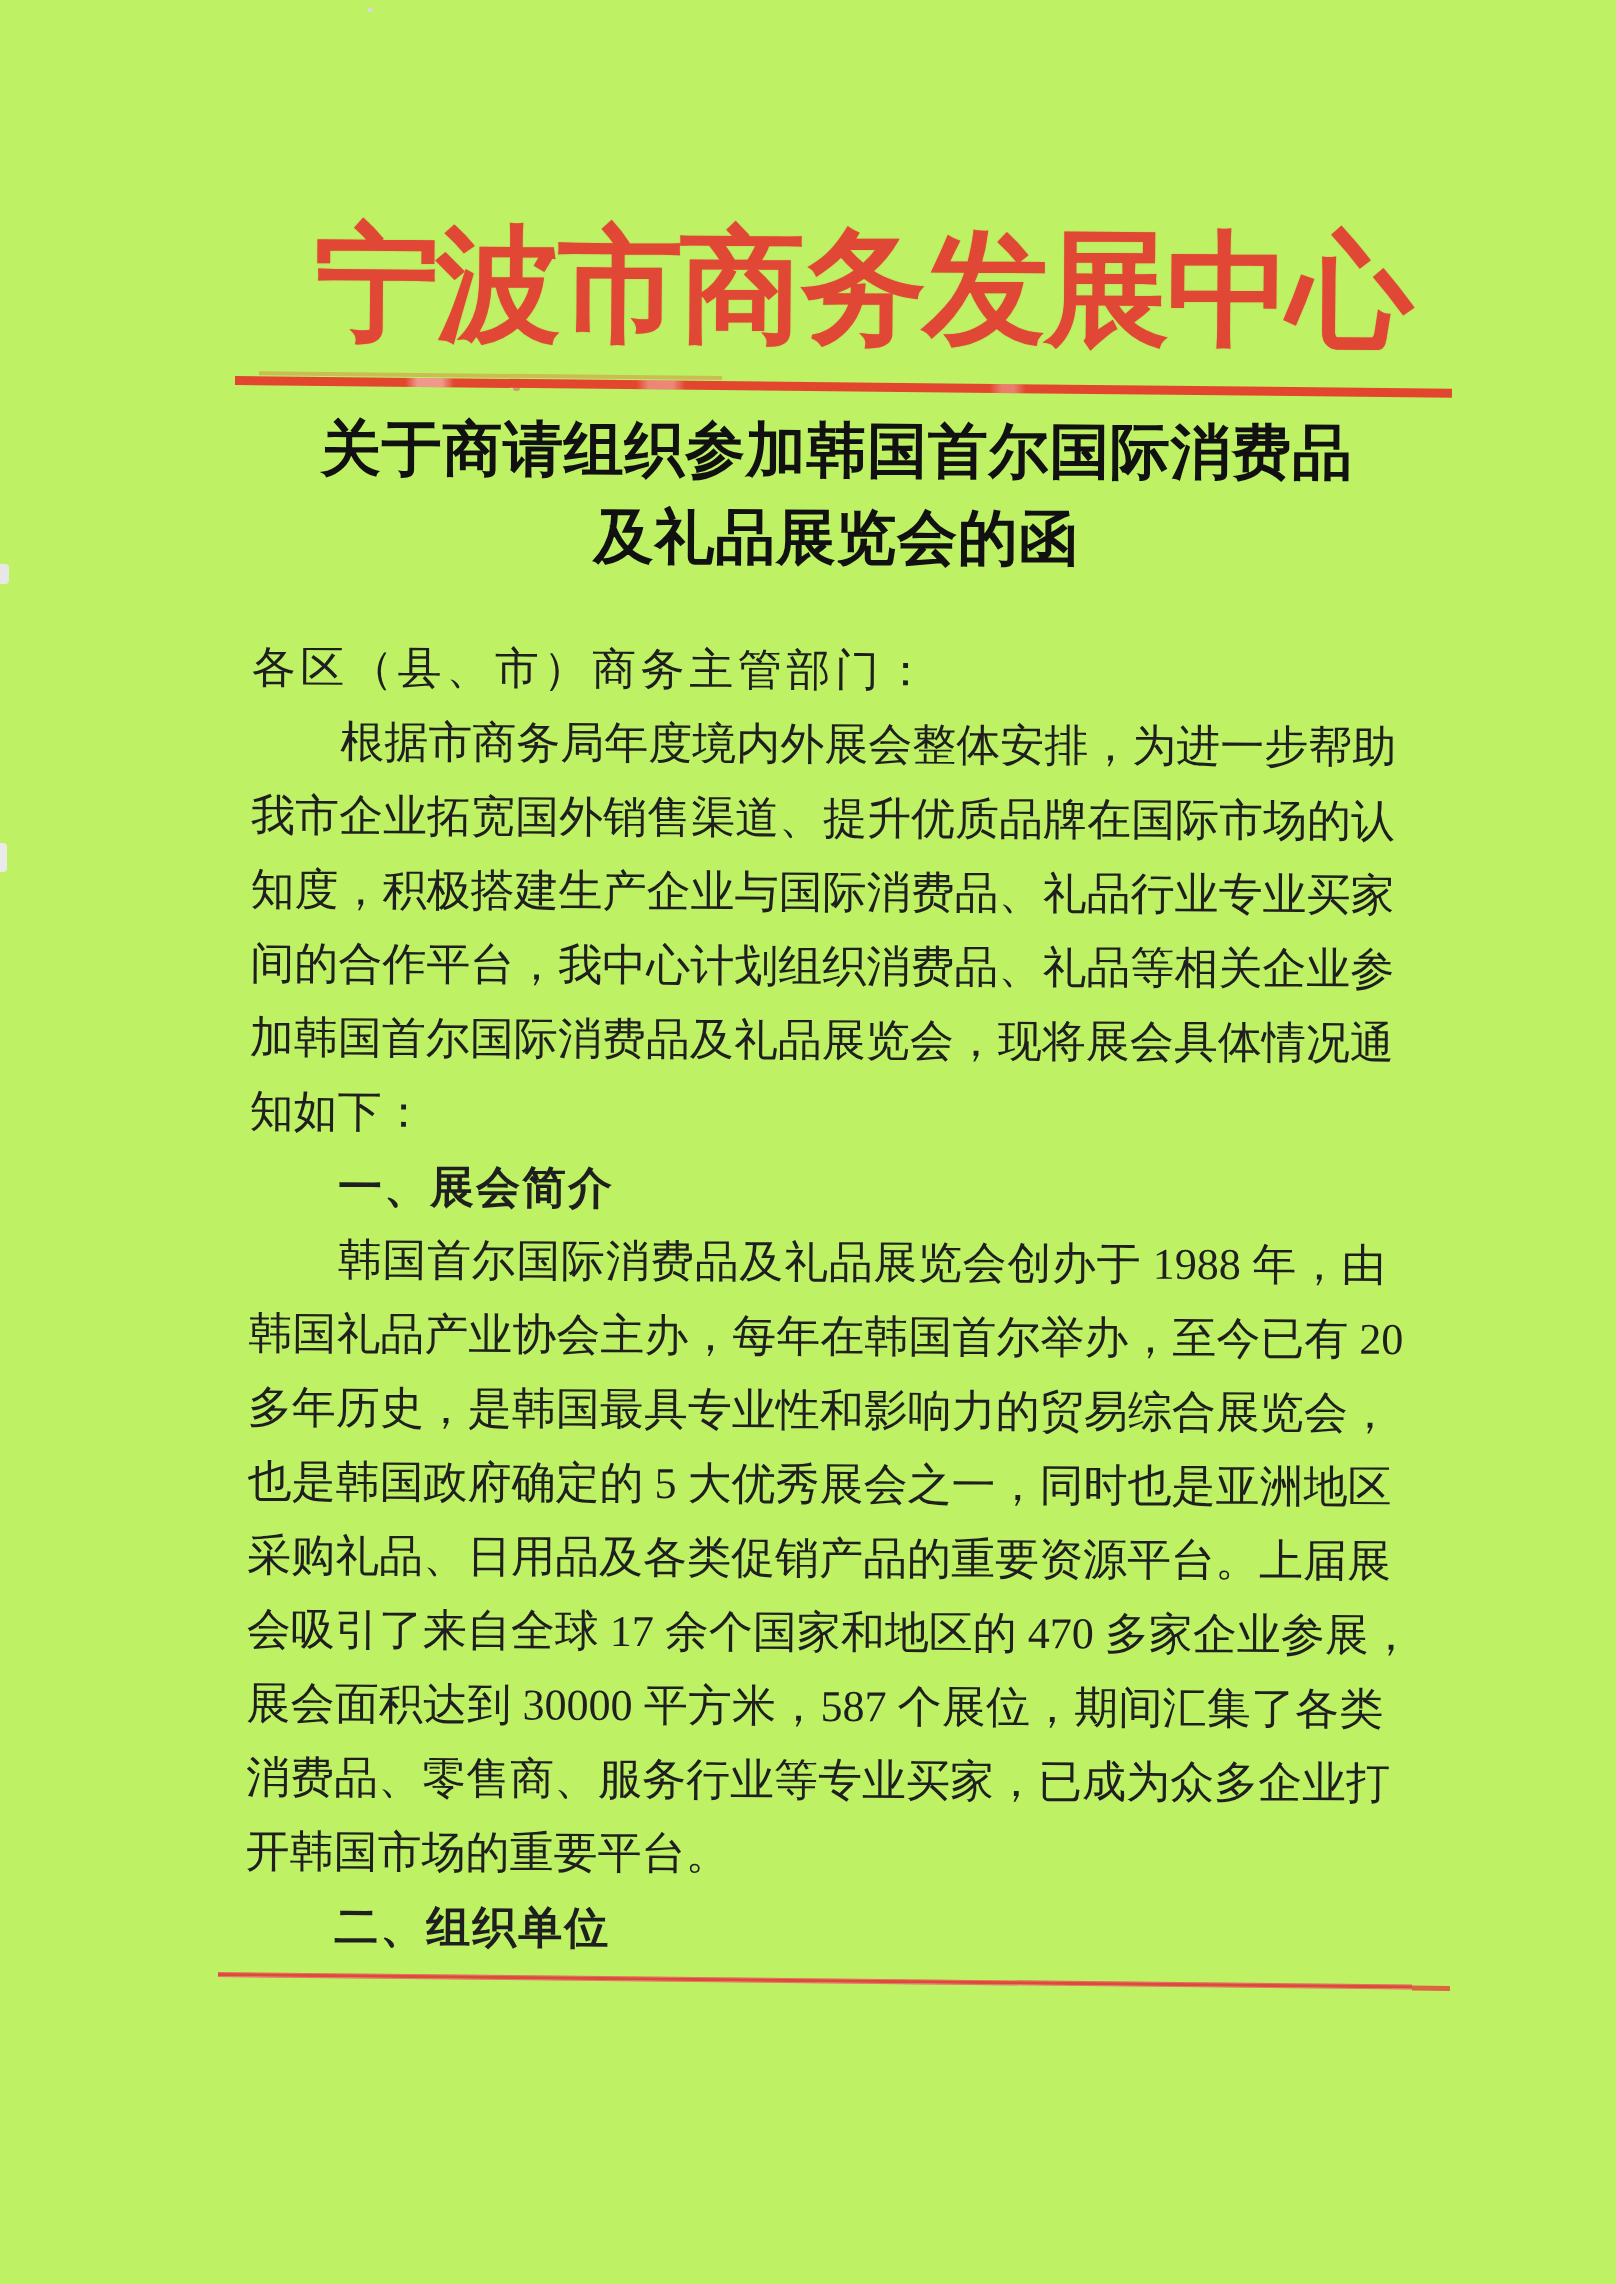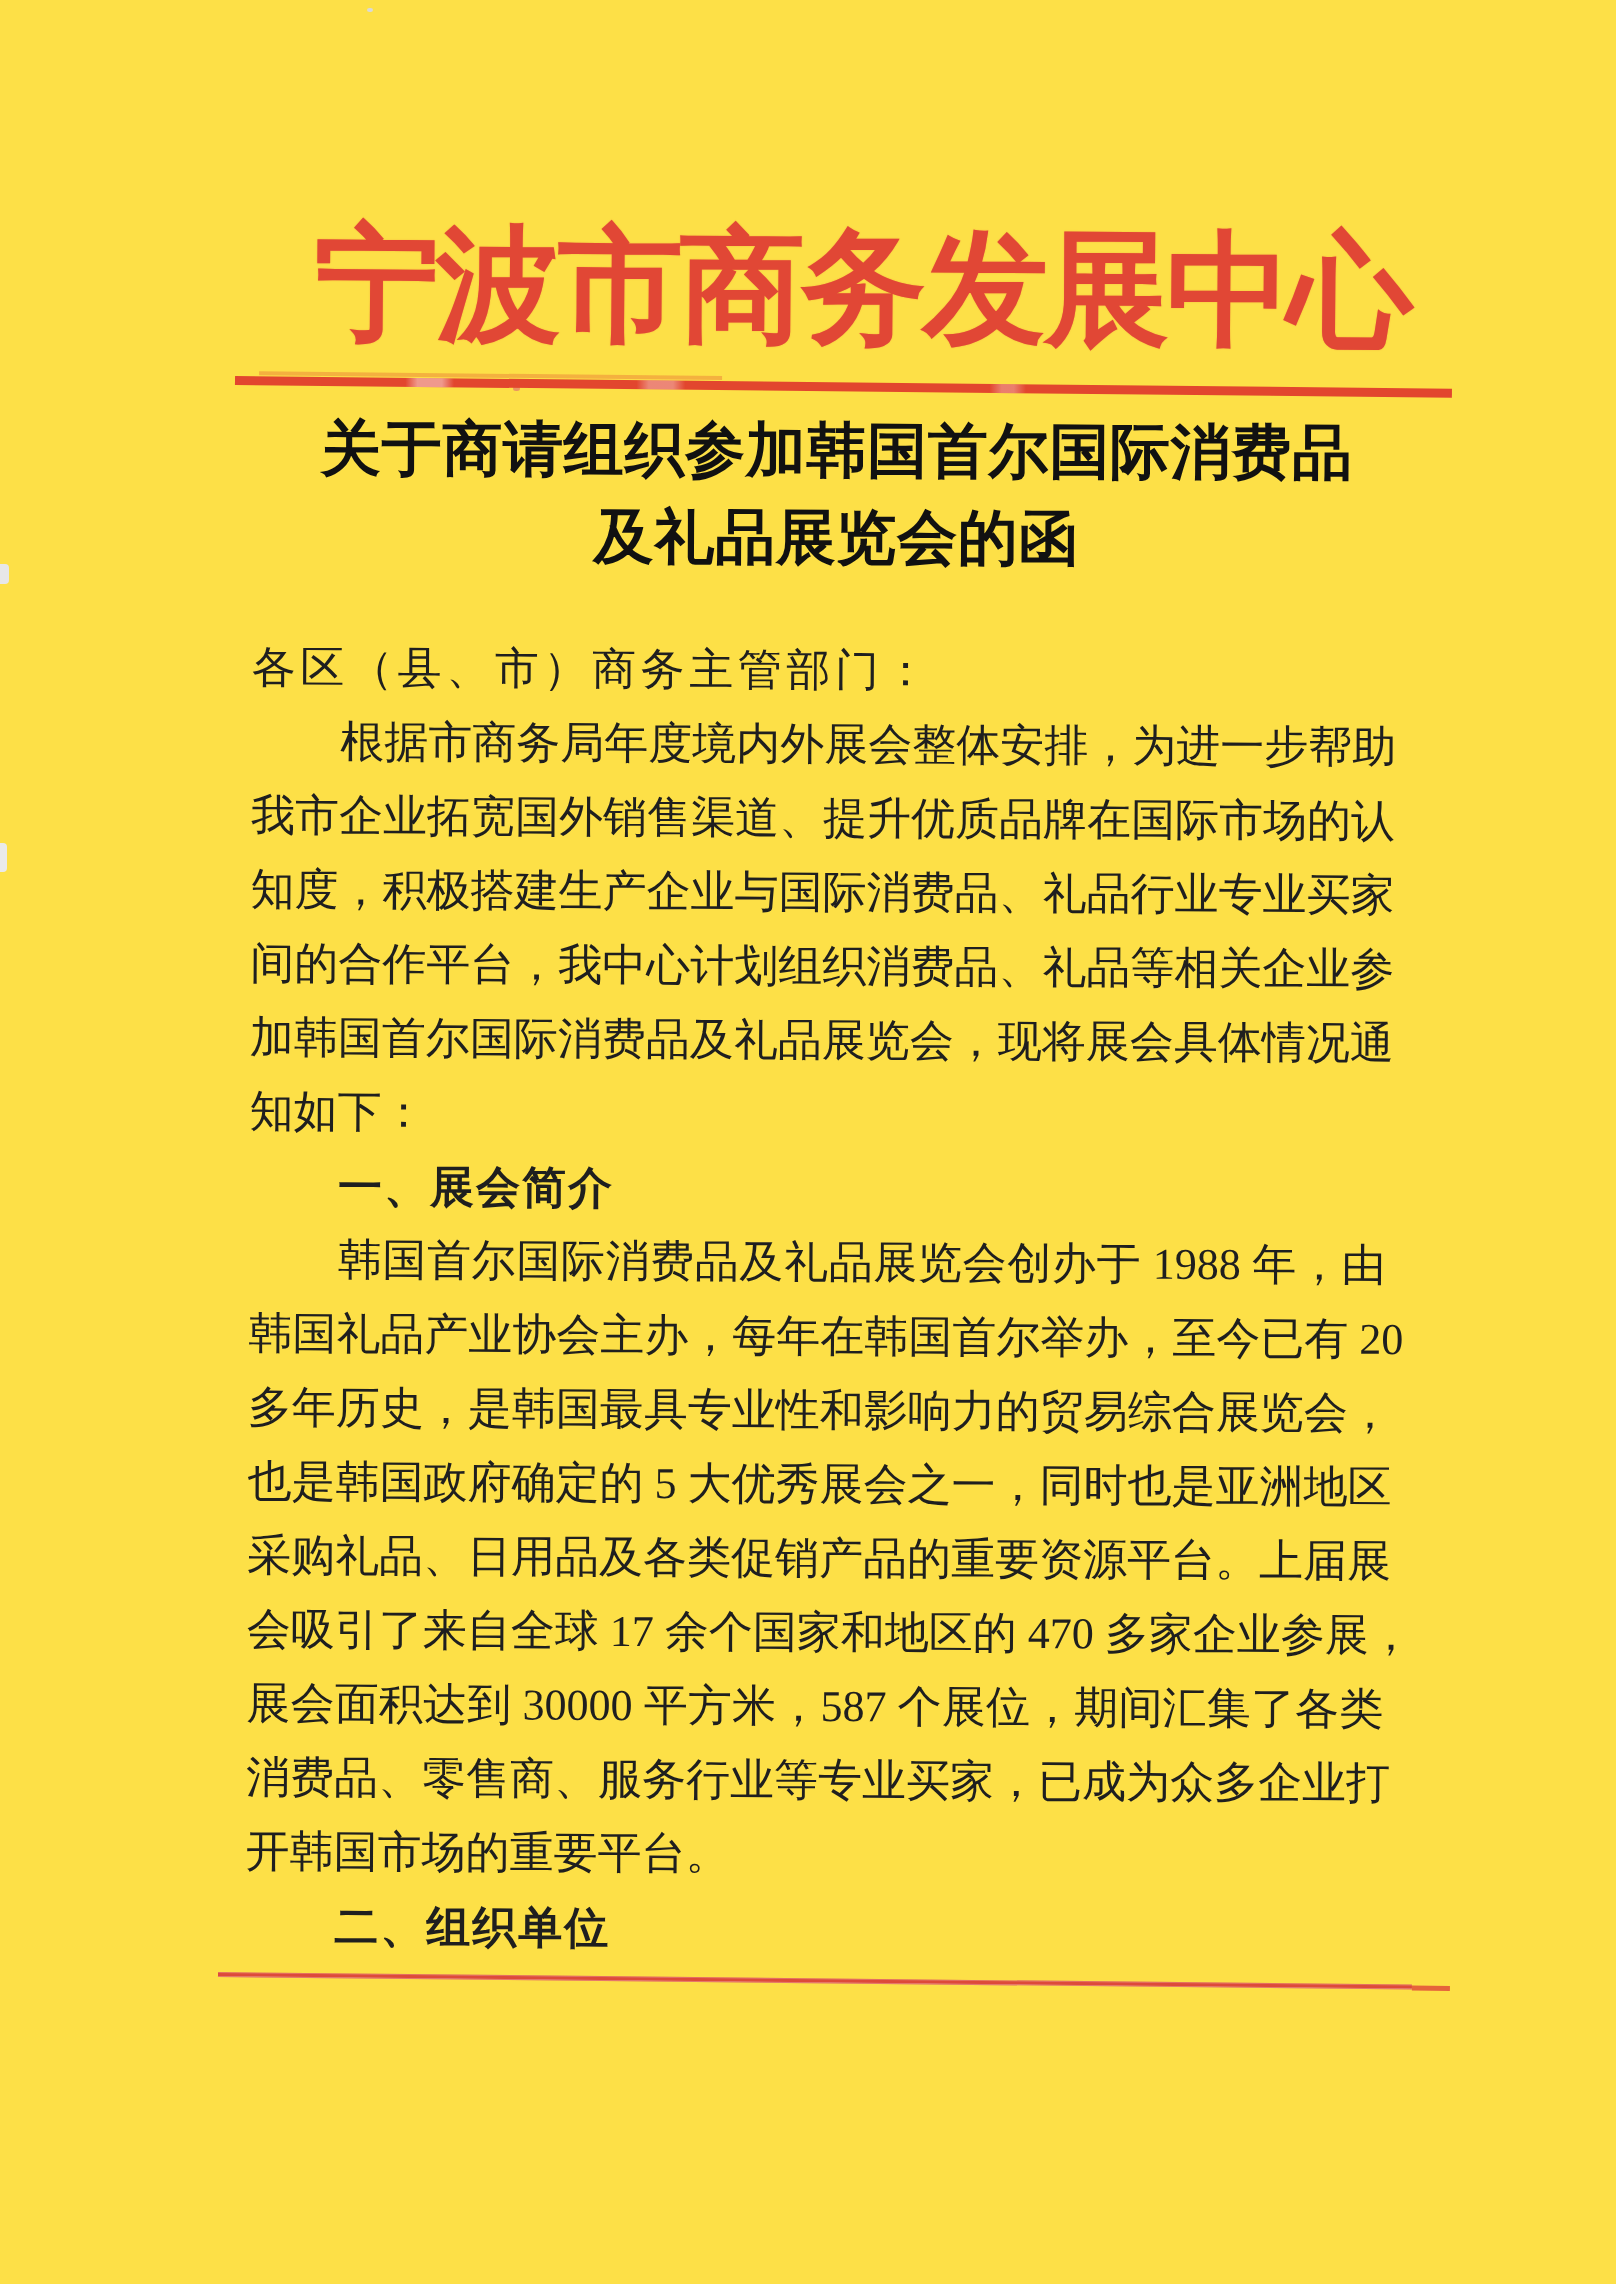--- a/index.html
+++ b/index.html
@@ -11,7 +11,7 @@
     position: relative;
     width: 1616px;
     height: 2284px;
-    background: #fde047;
+    background: #bef264;
     overflow: hidden;
     font-family: "Liberation Serif", "DejaVu Serif", serif;
   }

